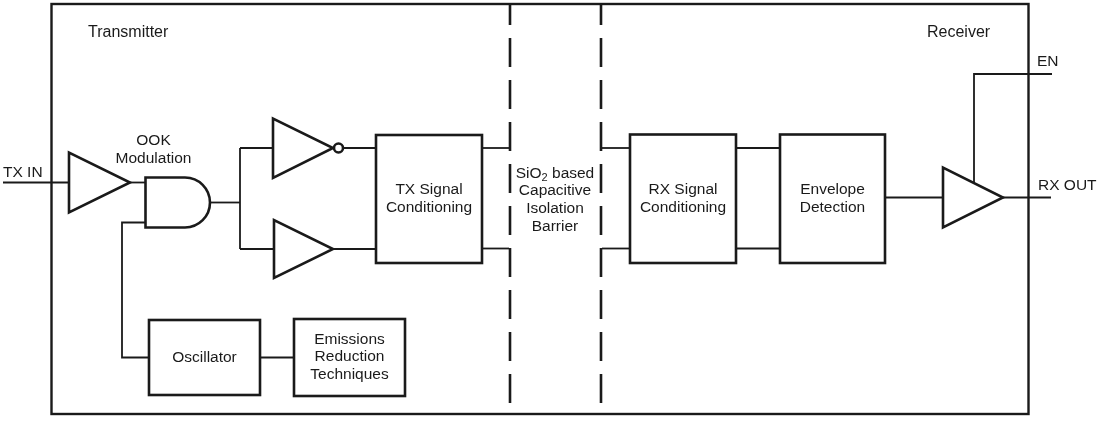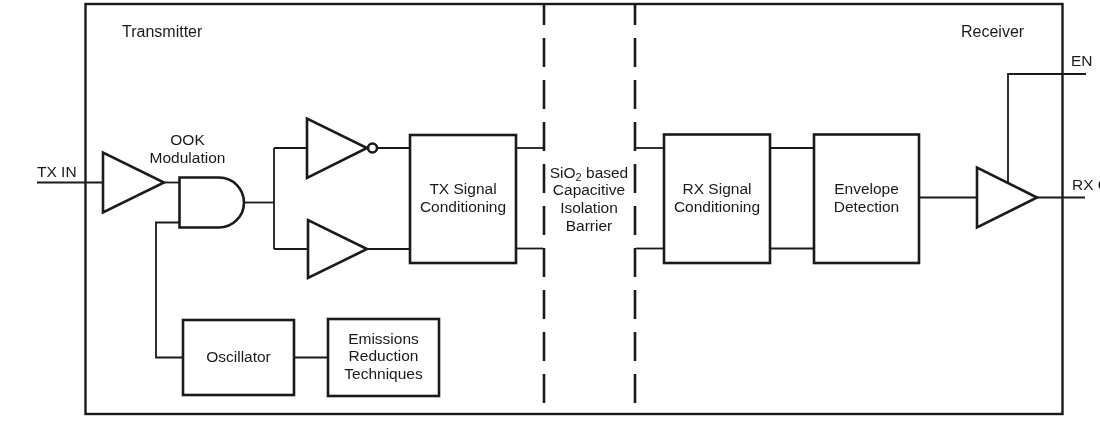--- a/index.html
+++ b/index.html
@@ -13,7 +13,6 @@
     height: 423px;
     background: var(--bg, #ffffff);
     font-family: "Liberation Sans", sans-serif;
-    padding-left: 34px;
   }
   svg text {
     font-family: "Liberation Sans", sans-serif;

